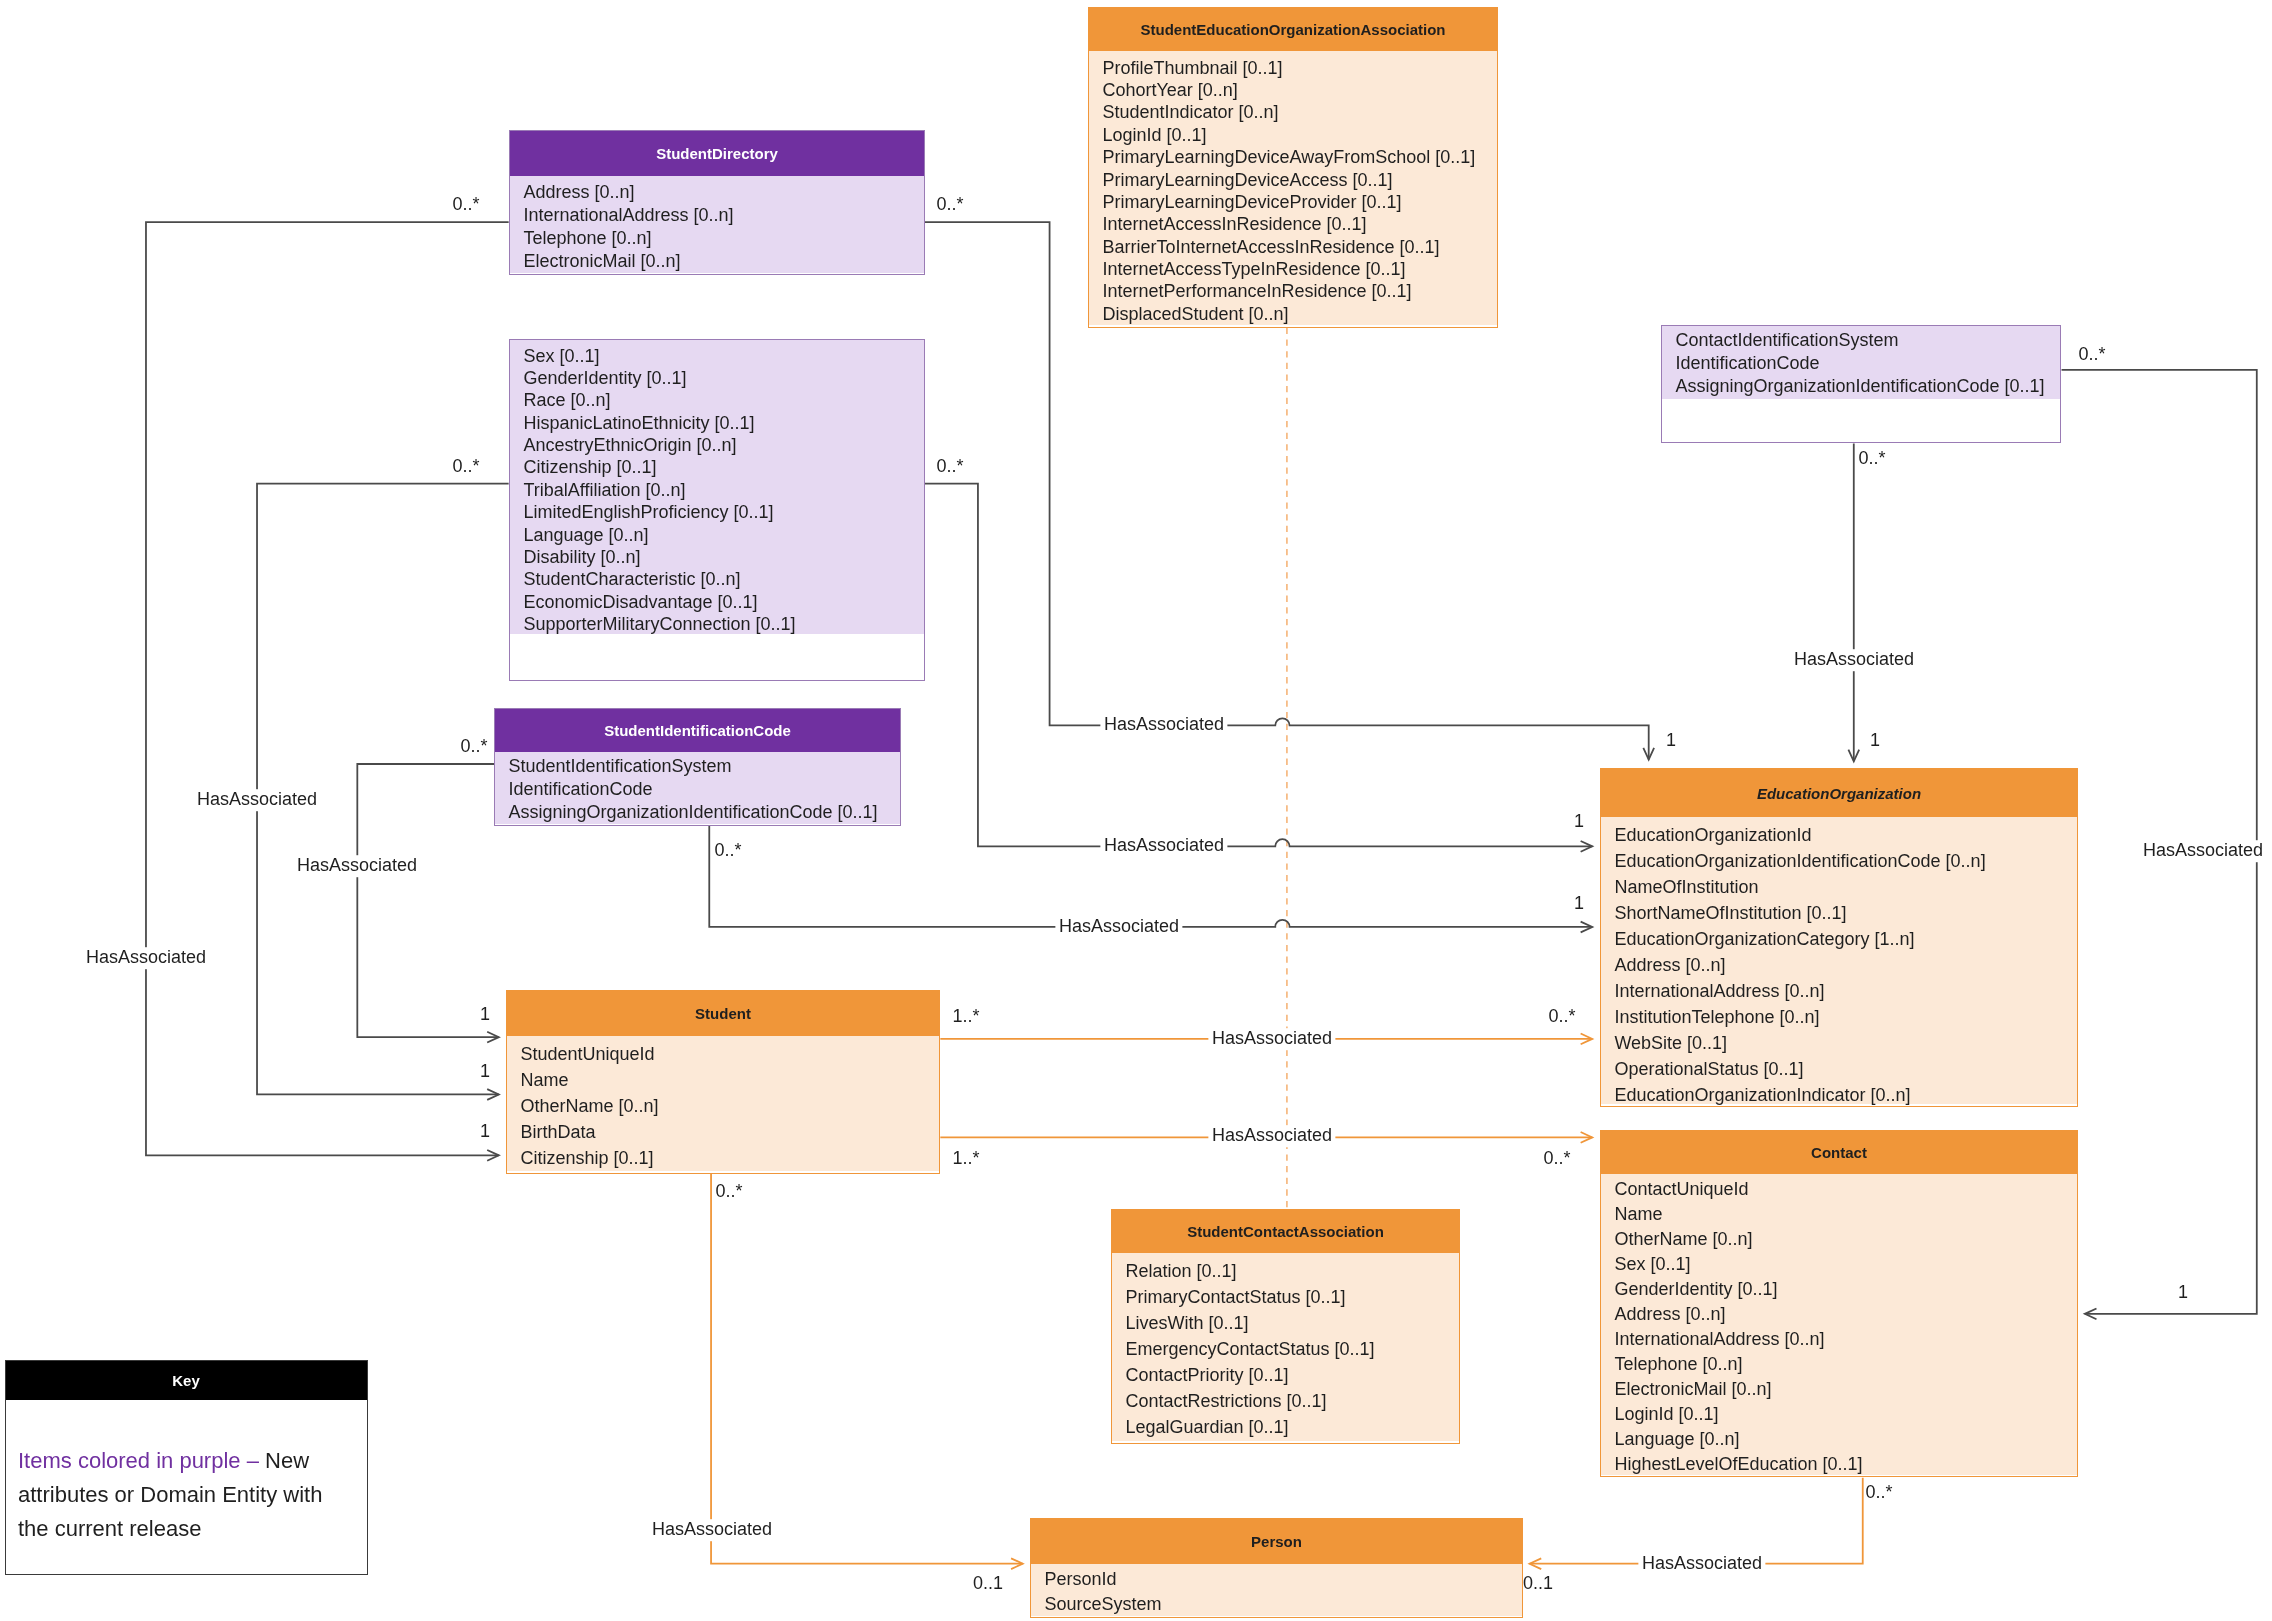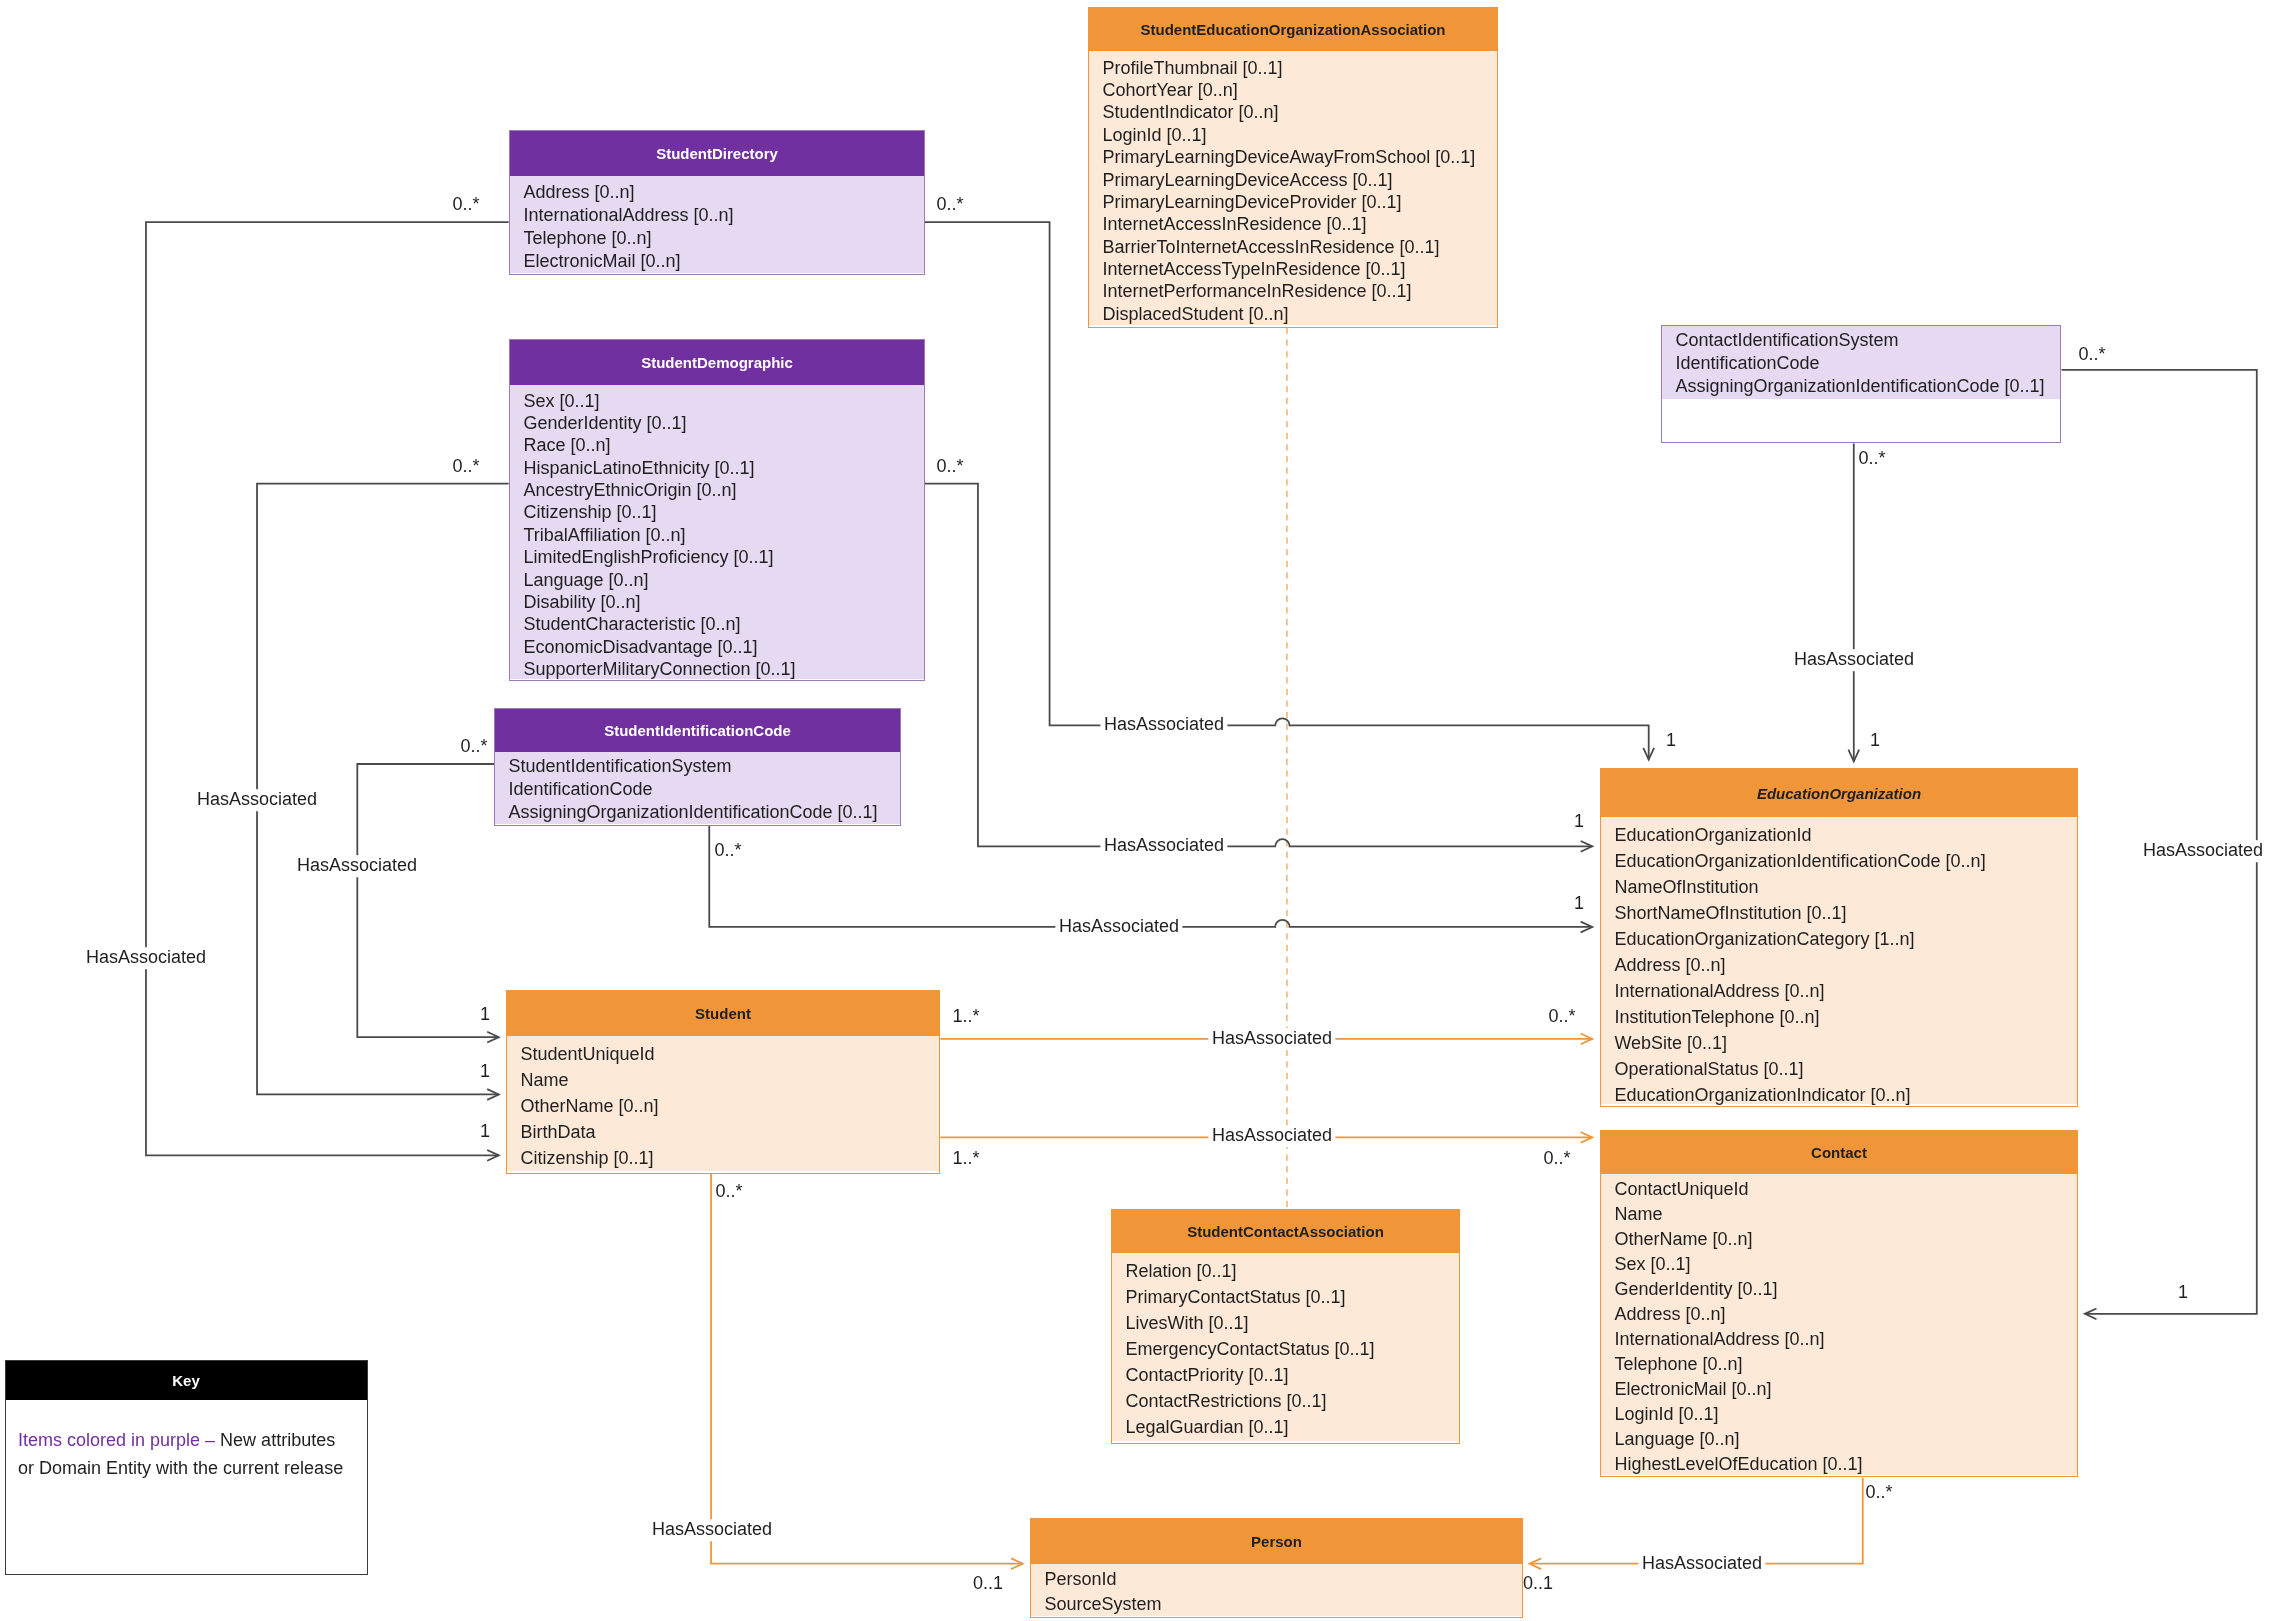--- a/index.html
+++ b/index.html
@@ -123,7 +123,6 @@
       </div>
     </div>
     <div class="entity purple" style="left: 509px; top: 339px; width: 416px; height: 342px;">
-      <div class="entity-header" style="height: 45px;">StudentDemographic</div>
       <div class="entity-body" style="height: 294px; padding-top: 4.5px;">
         <div class="attr-row" style="height: 22.4px; line-height: 22.4px;">Sex [0..1]</div>
         <div class="attr-row" style="height: 22.4px; line-height: 22.4px;">GenderIdentity [0..1]</div>

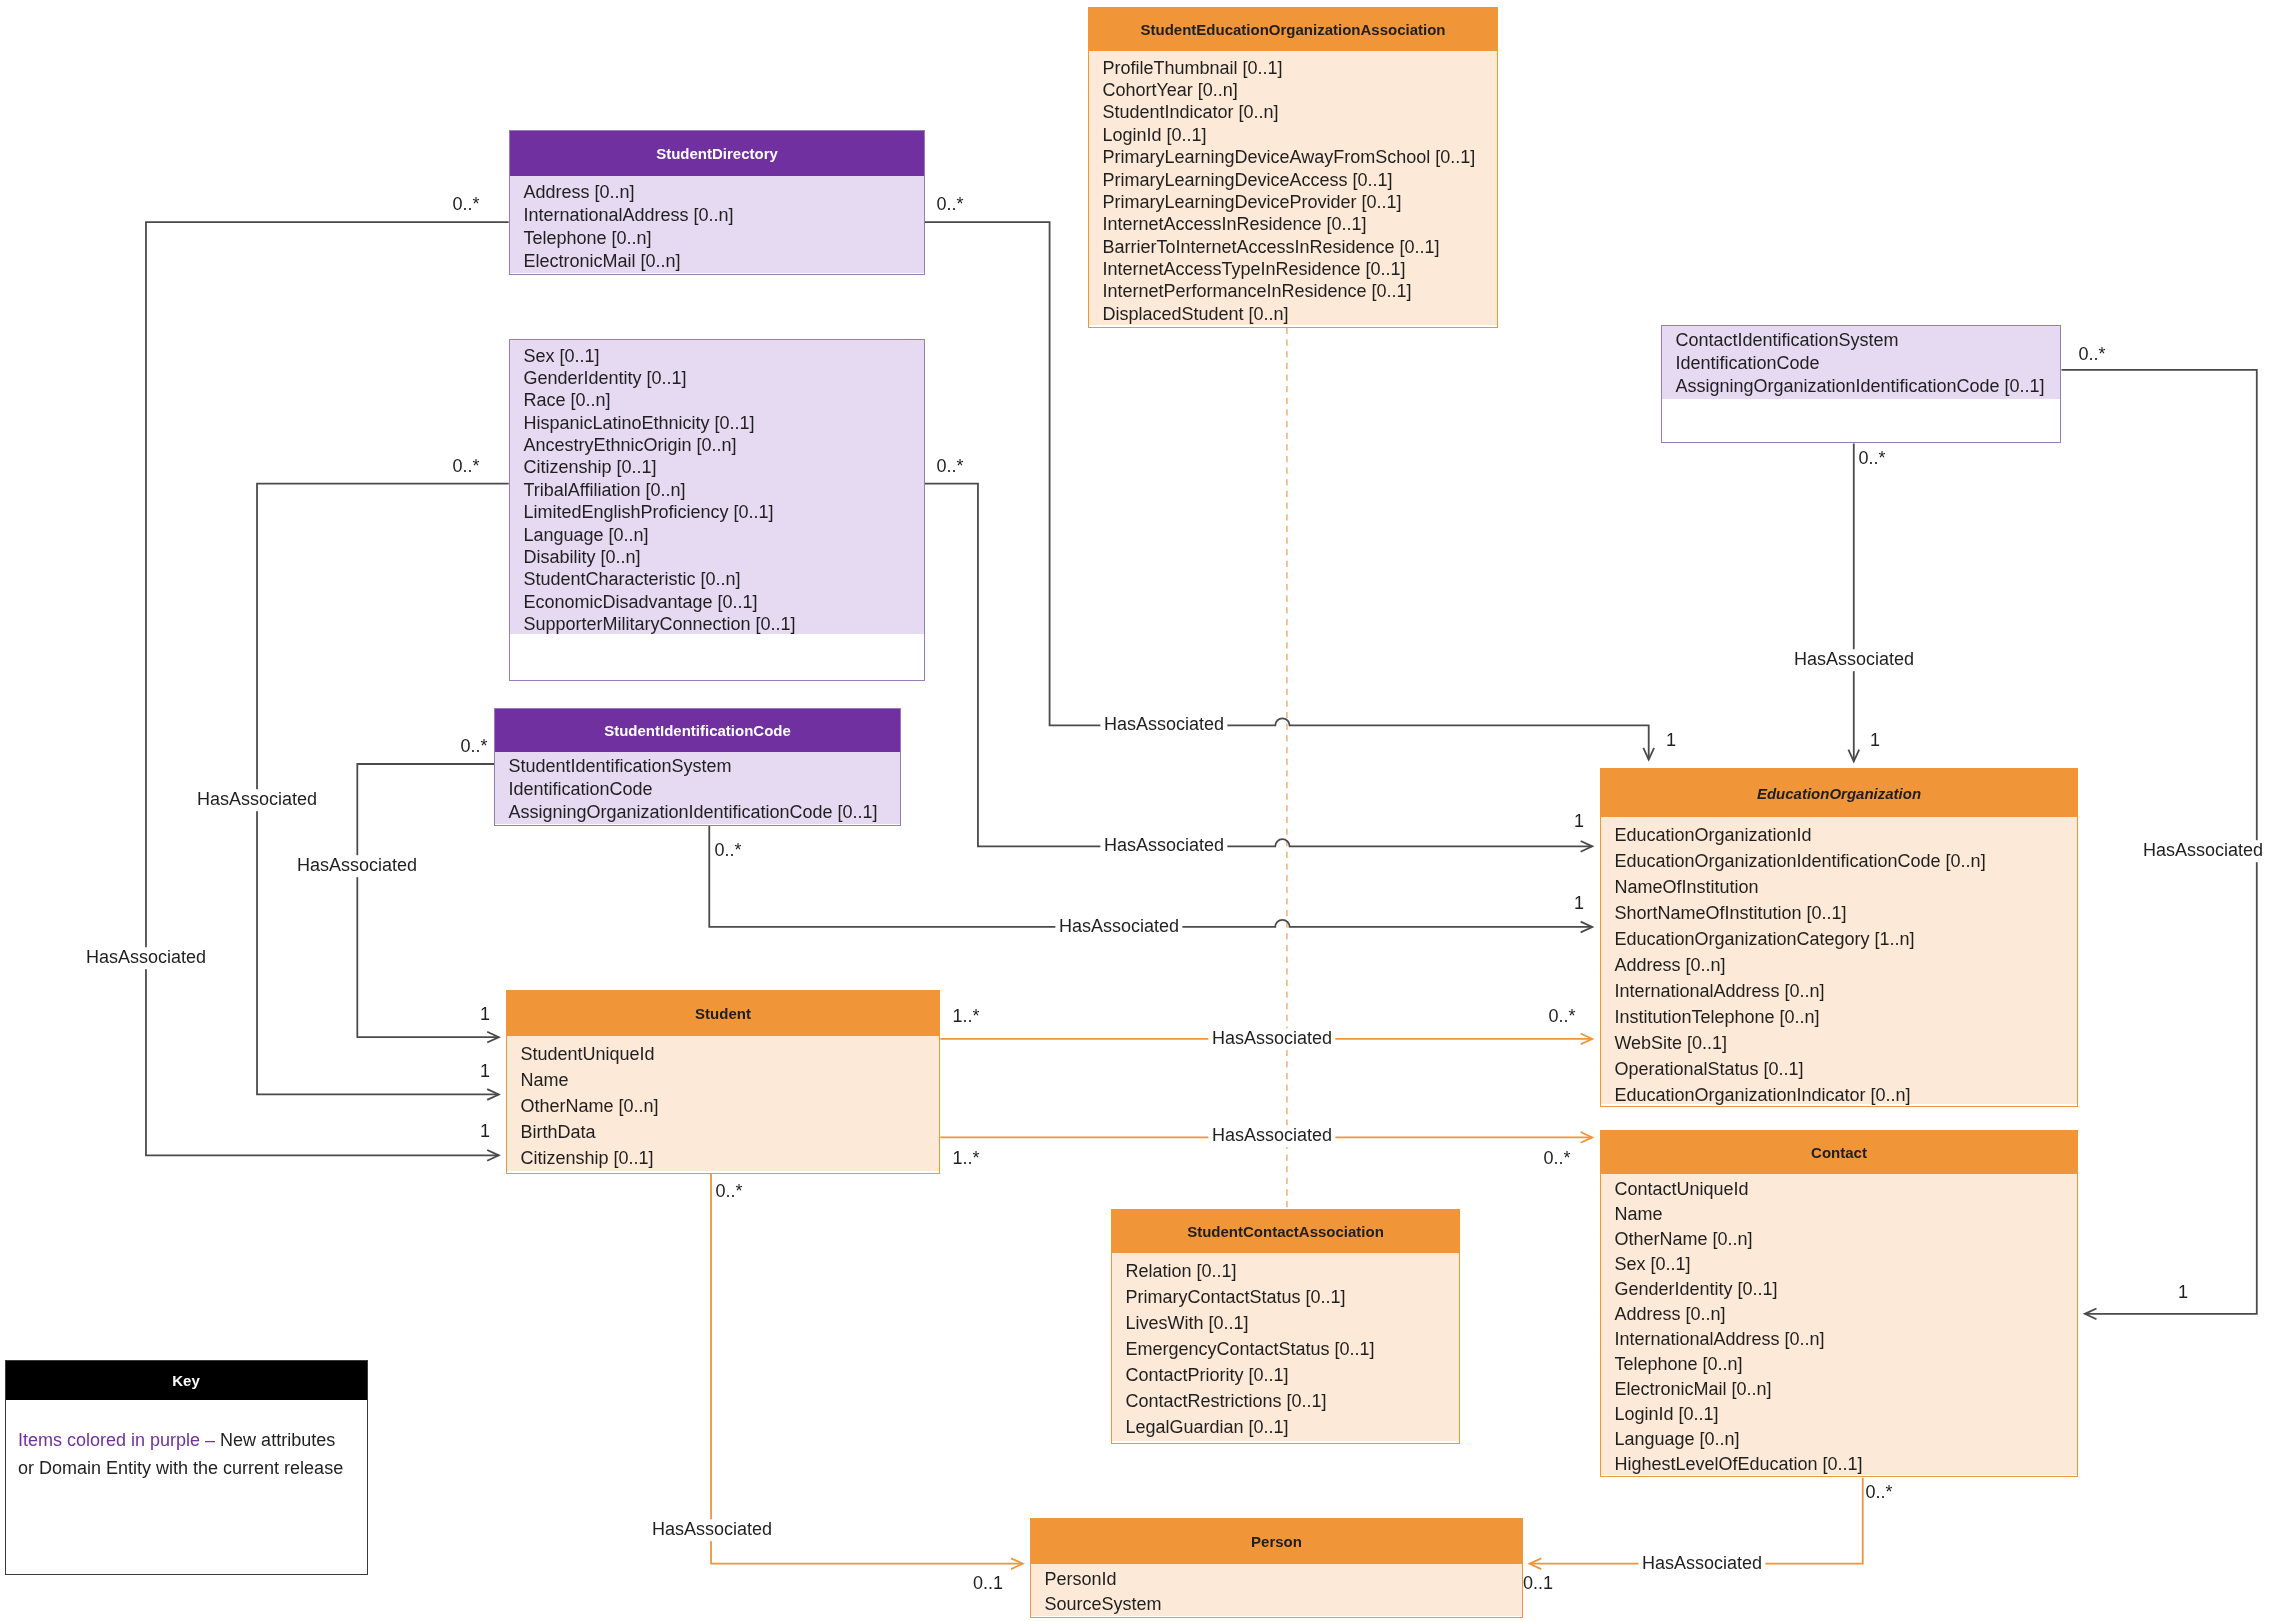--- a/index.html
+++ b/index.html
@@ -23,7 +23,7 @@
   .lbl{position:absolute;z-index:3;transform:translate(-50%,-50%);font-size:18px;color:#1f1f1f;
        white-space:nowrap;line-height:1.1;}
   .lbl.bg{background:#ffffff;padding:0.9px 3.6px;}
-  .key-text{font-size:18px;color:#1f1f1f;padding:27px 12.5px 0 12.5px;line-height:1.55;}
+  .key-text{font-size:22px;color:#1f1f1f;padding:27px 12.5px 0 12.5px;line-height:1.55;margin-top:17px;}
   .key-purple{color:#7030a0;}
 </style>
 </head>

